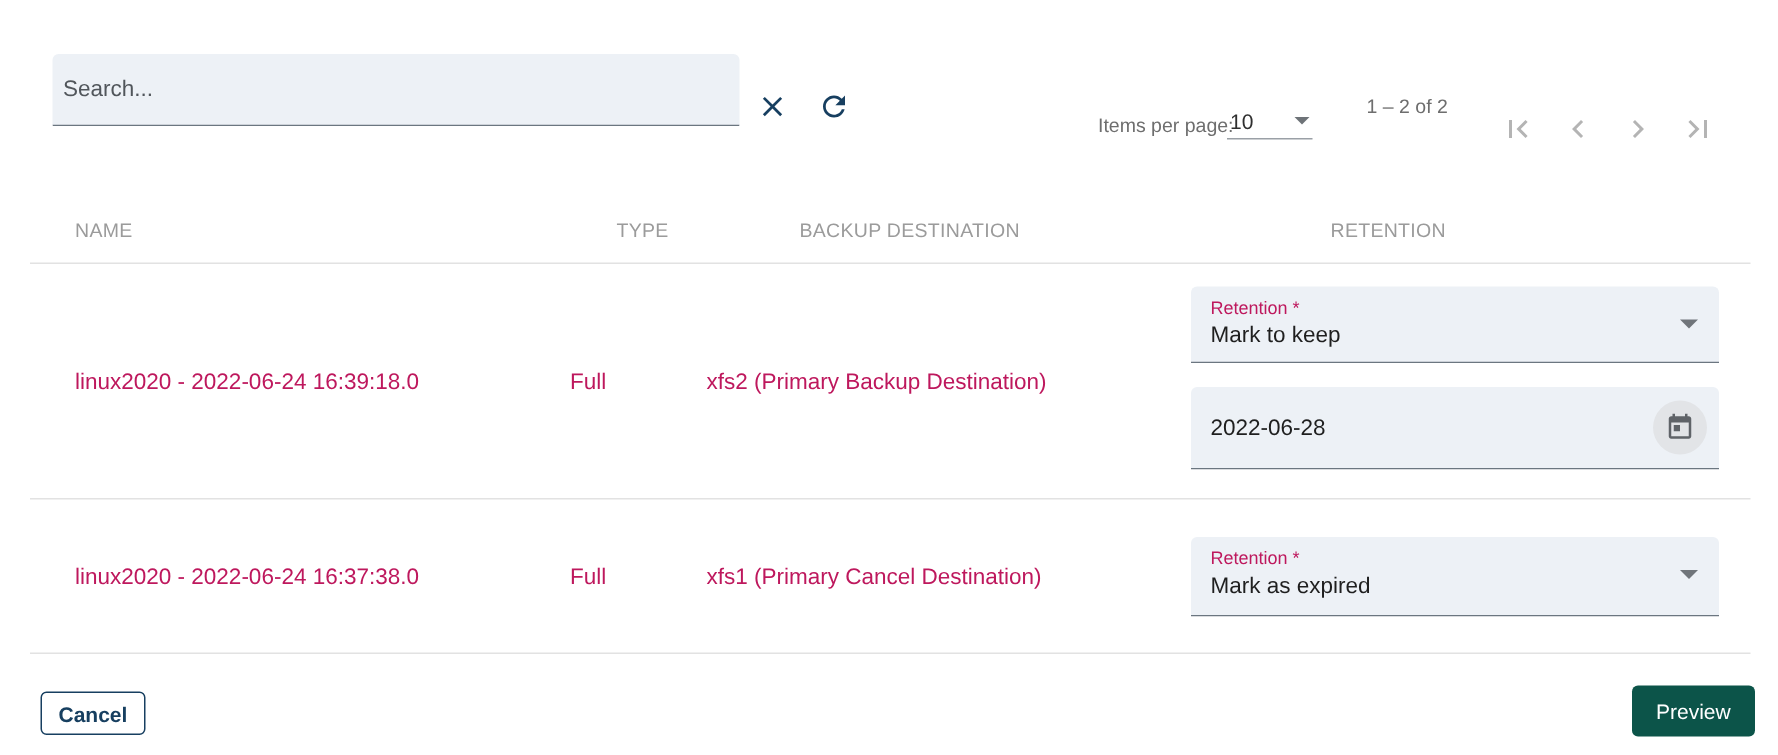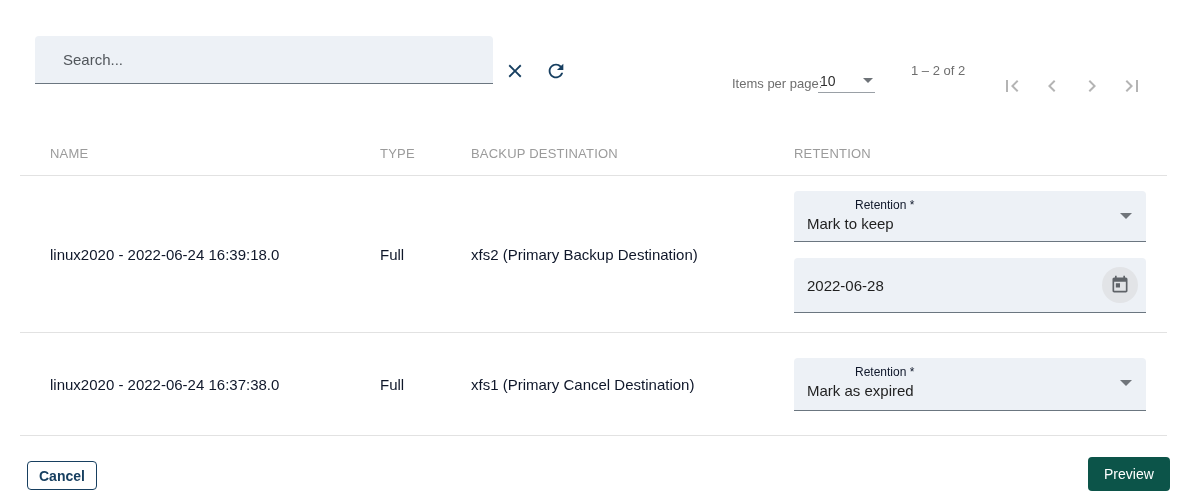--- a/index.html
+++ b/index.html
@@ -26,7 +26,7 @@
     width: 100%; height: 100%;
     background: transparent;
     border: none; outline: none;
-    padding: 0 28px;
+    padding: 0 7px;
     font-family: "Liberation Sans", sans-serif;
     font-size: 15px;
     color: #2a2e33;

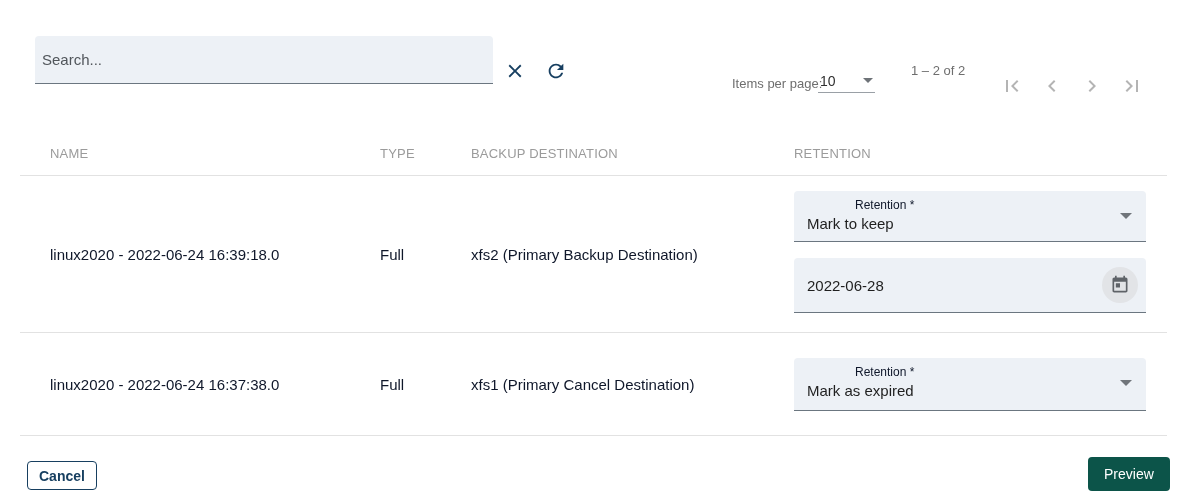--- a/index.html
+++ b/index.html
@@ -85,7 +85,7 @@
     padding-left: 30px;
     border-bottom: 1px solid #e2e2e2;
   }
-  .t-head { height: 45px; align-items: center; }
+  .t-head { height: 45px; align-items: center; gap: 31px; }
   .t-head .hcell {
     font-size: 13px;
     font-weight: 500;

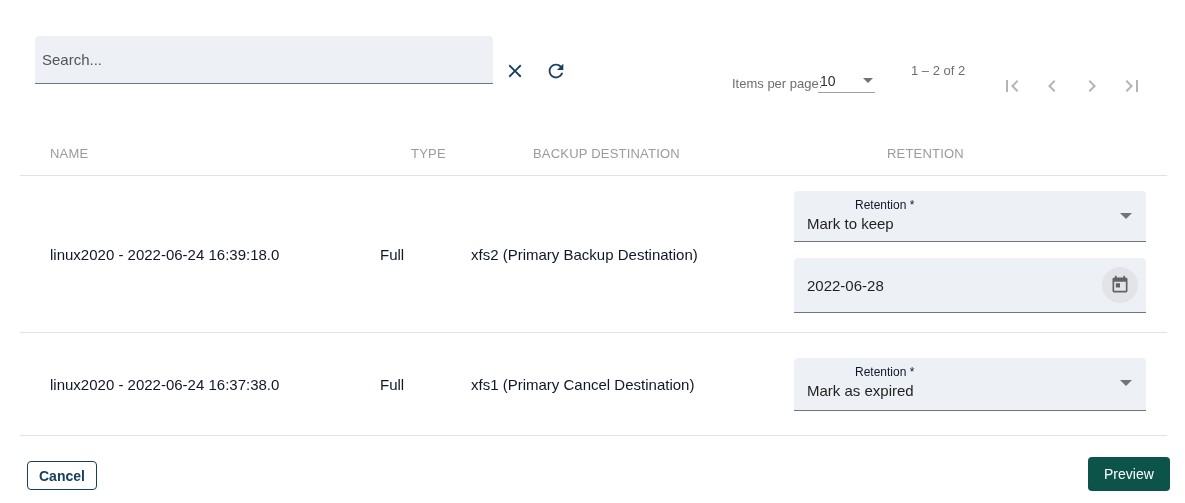--- a/index.html
+++ b/index.html
@@ -110,7 +110,7 @@
     border-bottom: 1px solid #6b7680;
   }
   .select-field { height: 51px; padding: 7px 40px 0 13px; cursor: pointer; }
-  .select-field .f-label { font-size: 12px; color: #0f172a; margin-left: 48px; }
+  .select-field .f-label { font-size: 12px; color: #be185d; }
   .select-field .f-value { font-size: 15px; color: #1f1f1f; margin-top: 3px; }
   .select-field .tri-down {
     position: absolute; right: 14px; top: 22px;

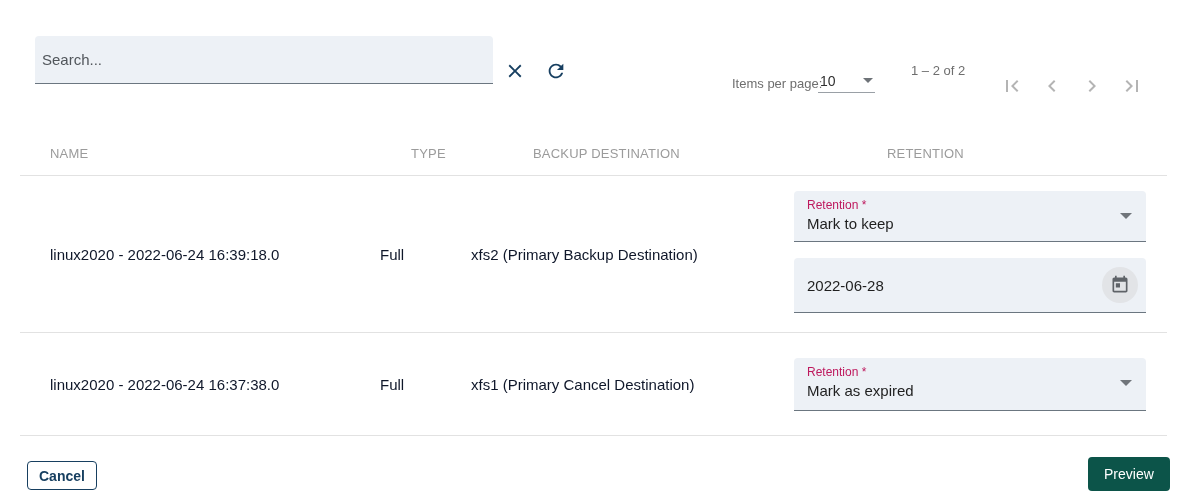--- a/index.html
+++ b/index.html
@@ -95,7 +95,7 @@
   .t-body-row .cell {
     display: flex; align-items: center;
     font-size: 15px;
-    color: #0f172a;
+    color: #be185d;
     text-align: center;
   }
   .row-1 { height: 157px; }

